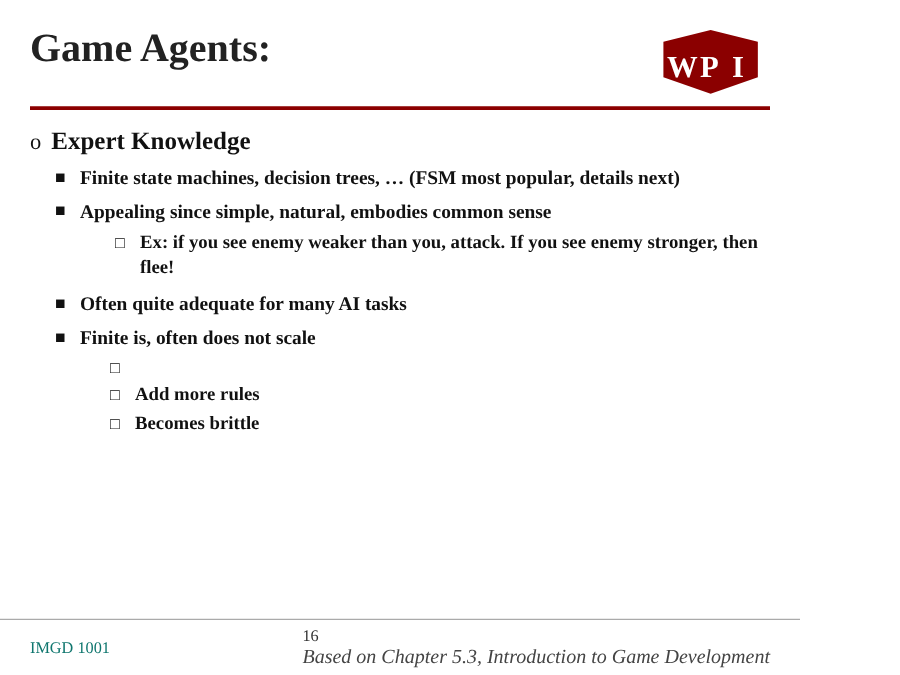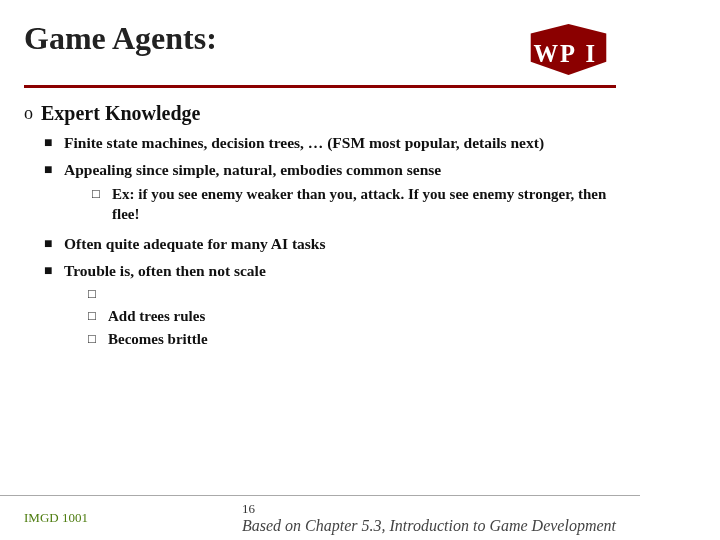--- a/index.html
+++ b/index.html
@@ -240,7 +240,7 @@
       <li>
         <span class="bullet-square">■</span>
         <div class="bullet-text">
-          <span>Trouble is, often then not scale</span>
+          <span>Finite is, often does not scale</span>
           <ul class="sub-sub-list">
             <li>
               <span class="open-square-small">□</span>

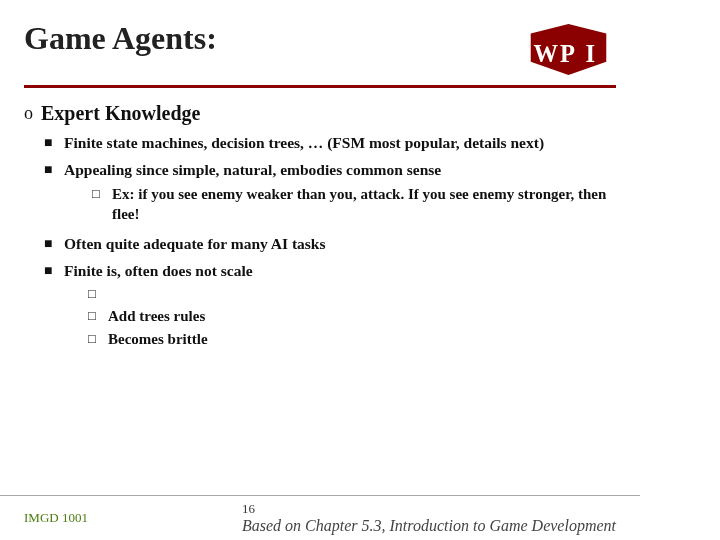--- a/index.html
+++ b/index.html
@@ -247,7 +247,7 @@
             </li>
             <li>
               <span class="open-square-small">□</span>
-              <span>Add trees rules</span>
+              <span>Add more rules</span>
             </li>
             <li>
               <span class="open-square-small">□</span>

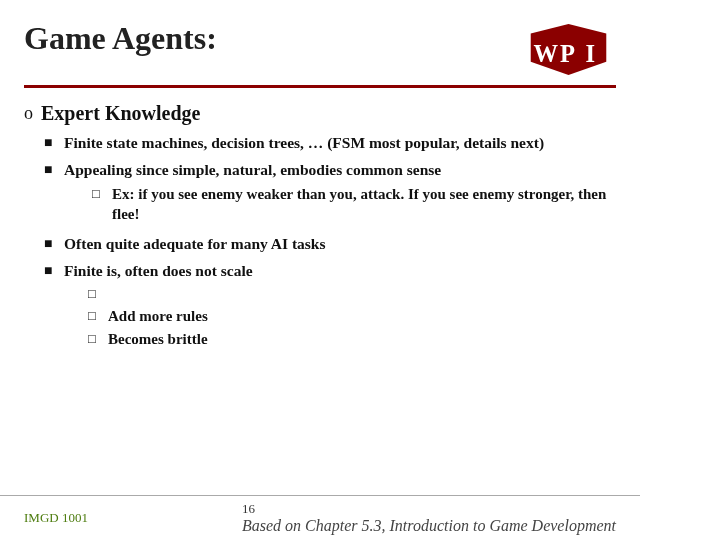--- a/index.html
+++ b/index.html
@@ -157,7 +157,7 @@
 
     .footer-left {
       font-size: 13px;
-      color: #4d7c0f;
+      color: #0f766e;
     }
 
     .footer-right-block {

